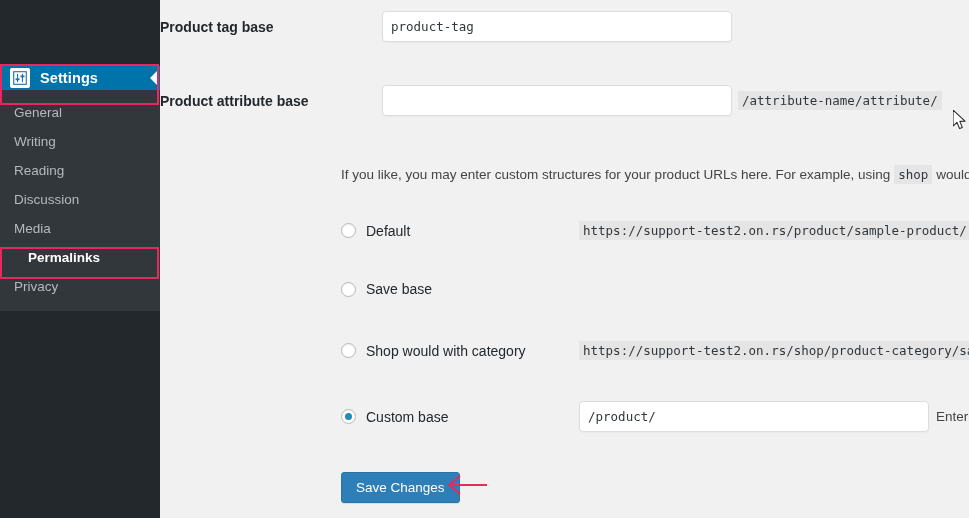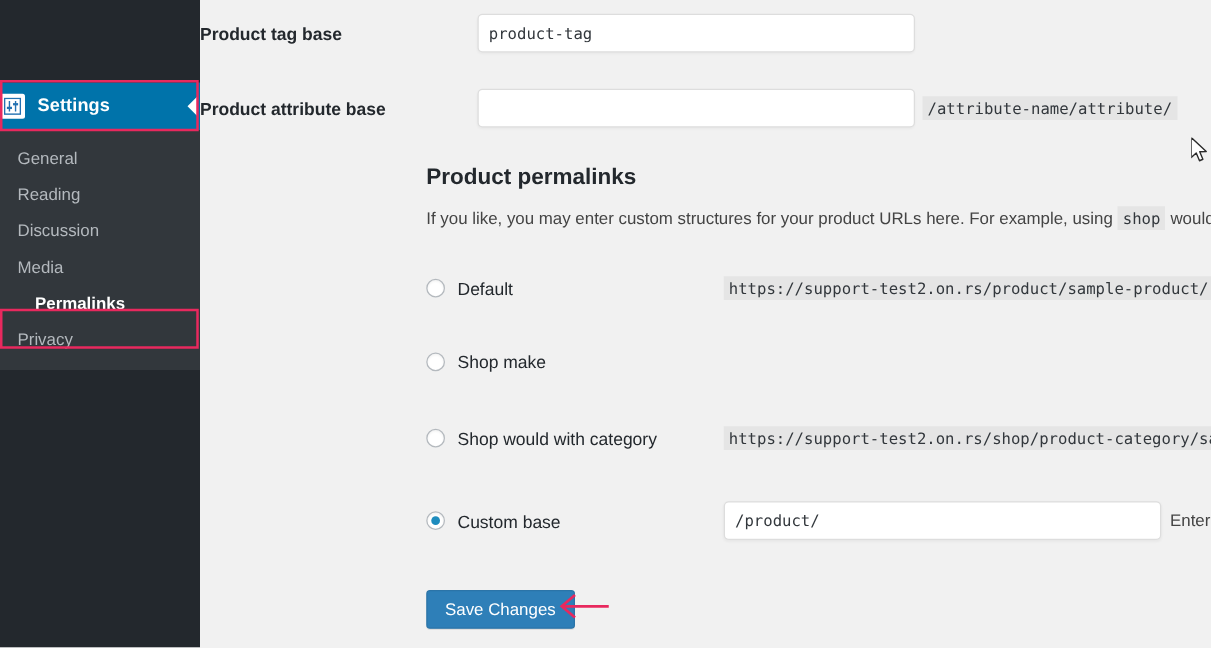--- a/index.html
+++ b/index.html
@@ -20,9 +20,9 @@
   }
   .menu-top { height: 66px; background: #23282d; }
   .menu-current {
-    height: 38px; background: #0073aa;
+    height: 24px; background: #0073aa;
     display: flex; align-items: center;
-    position: relative;
+    padding-left: 10px; position: relative;
   }
   .menu-current .mc-icon {
     width: 20px; height: 20px; flex: 0 0 20px;

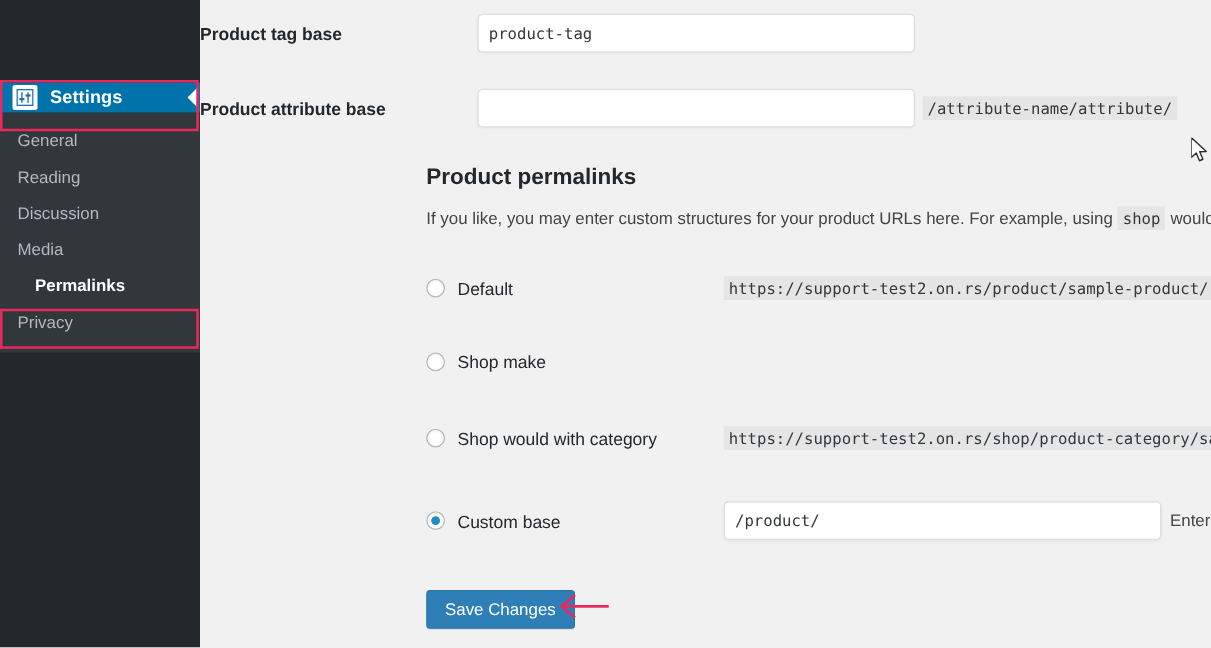--- a/index.html
+++ b/index.html
@@ -87,7 +87,7 @@
   #row-tag { position: absolute; left: 0; top: 11px; width: 100%; }
   #row-tag .txt-input { width: 350px; }
 
-  #row-attr { position: absolute; left: 0; top: 71px; width: 100%; }
+  #row-attr { position: absolute; left: 0; top: 85px; width: 100%; }
   #row-attr .txt-input { width: 350px; }
   #row-attr .code-chip { margin-left: 6px; }
 

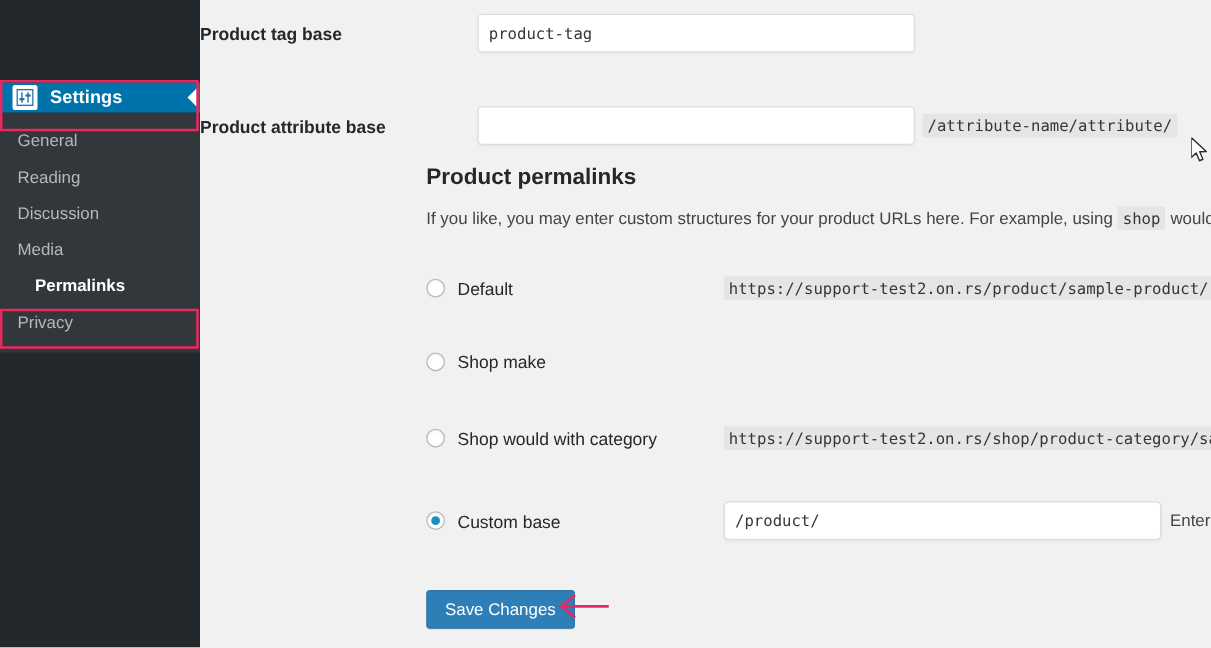--- a/index.html
+++ b/index.html
@@ -170,6 +170,7 @@
 
     <div class="submenu">
       <div class="submenu-item"><span>General</span></div>
+      <div class="submenu-item"><span>Writing</span></div>
       <div class="submenu-item"><span>Reading</span></div>
       <div class="submenu-item"><span>Discussion</span></div>
       <div class="submenu-item"><span>Media</span></div>

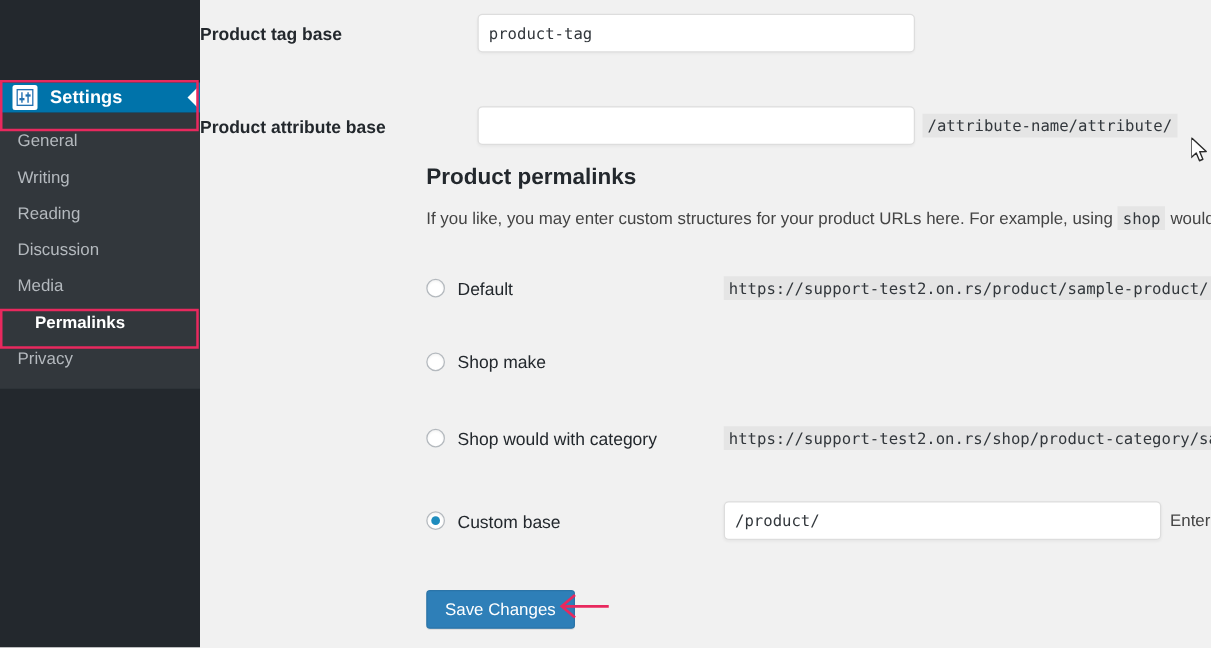--- a/index.html
+++ b/index.html
@@ -195,7 +195,6 @@
       <span class="code-chip">/attribute-name/attribute/</span>
     </div>
 
-    <div class="section-title">Product permalinks</div>
 
     <div class="section-desc">
       <span>If you like, you may enter custom structures for your product URLs here. For example, using</span><span class="code-chip">shop</span><span>would make your product links like</span>

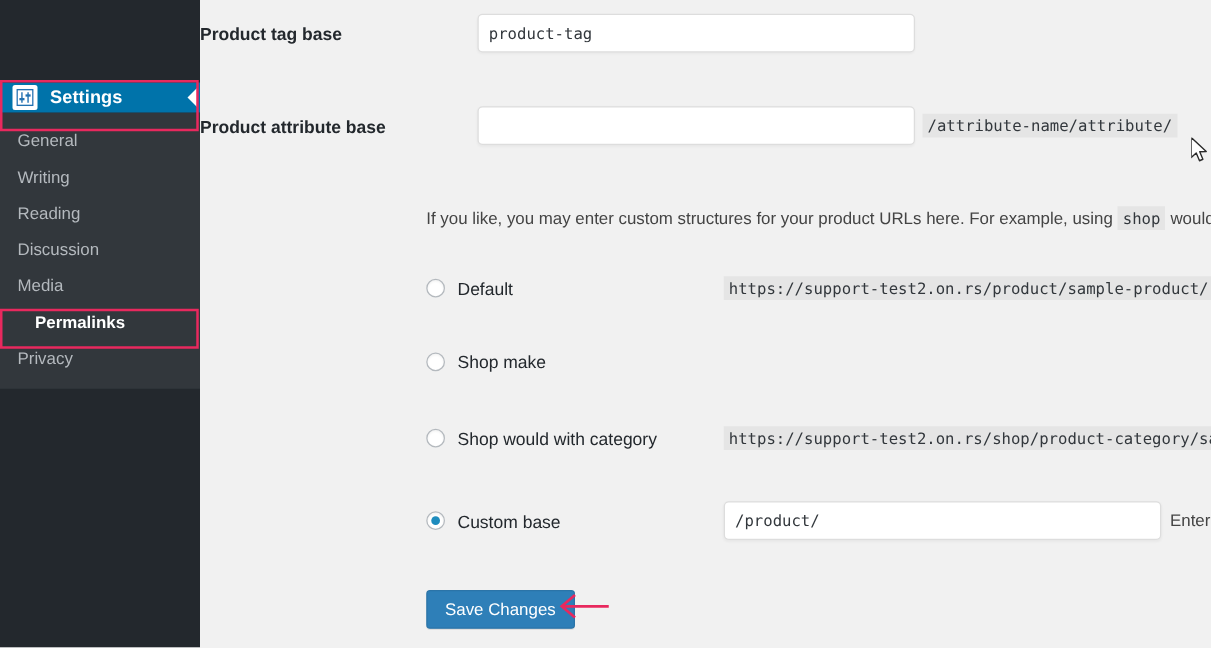--- a/index.html
+++ b/index.html
@@ -209,7 +209,7 @@
 
     <div class="radio-row" id="radio-shopbase">
       <span class="radio"></span>
-      <span class="radio-label">Shop make</span>
+      <span class="radio-label">Save base</span>
     </div>
 
     <div class="radio-row" id="radio-shopcat">

